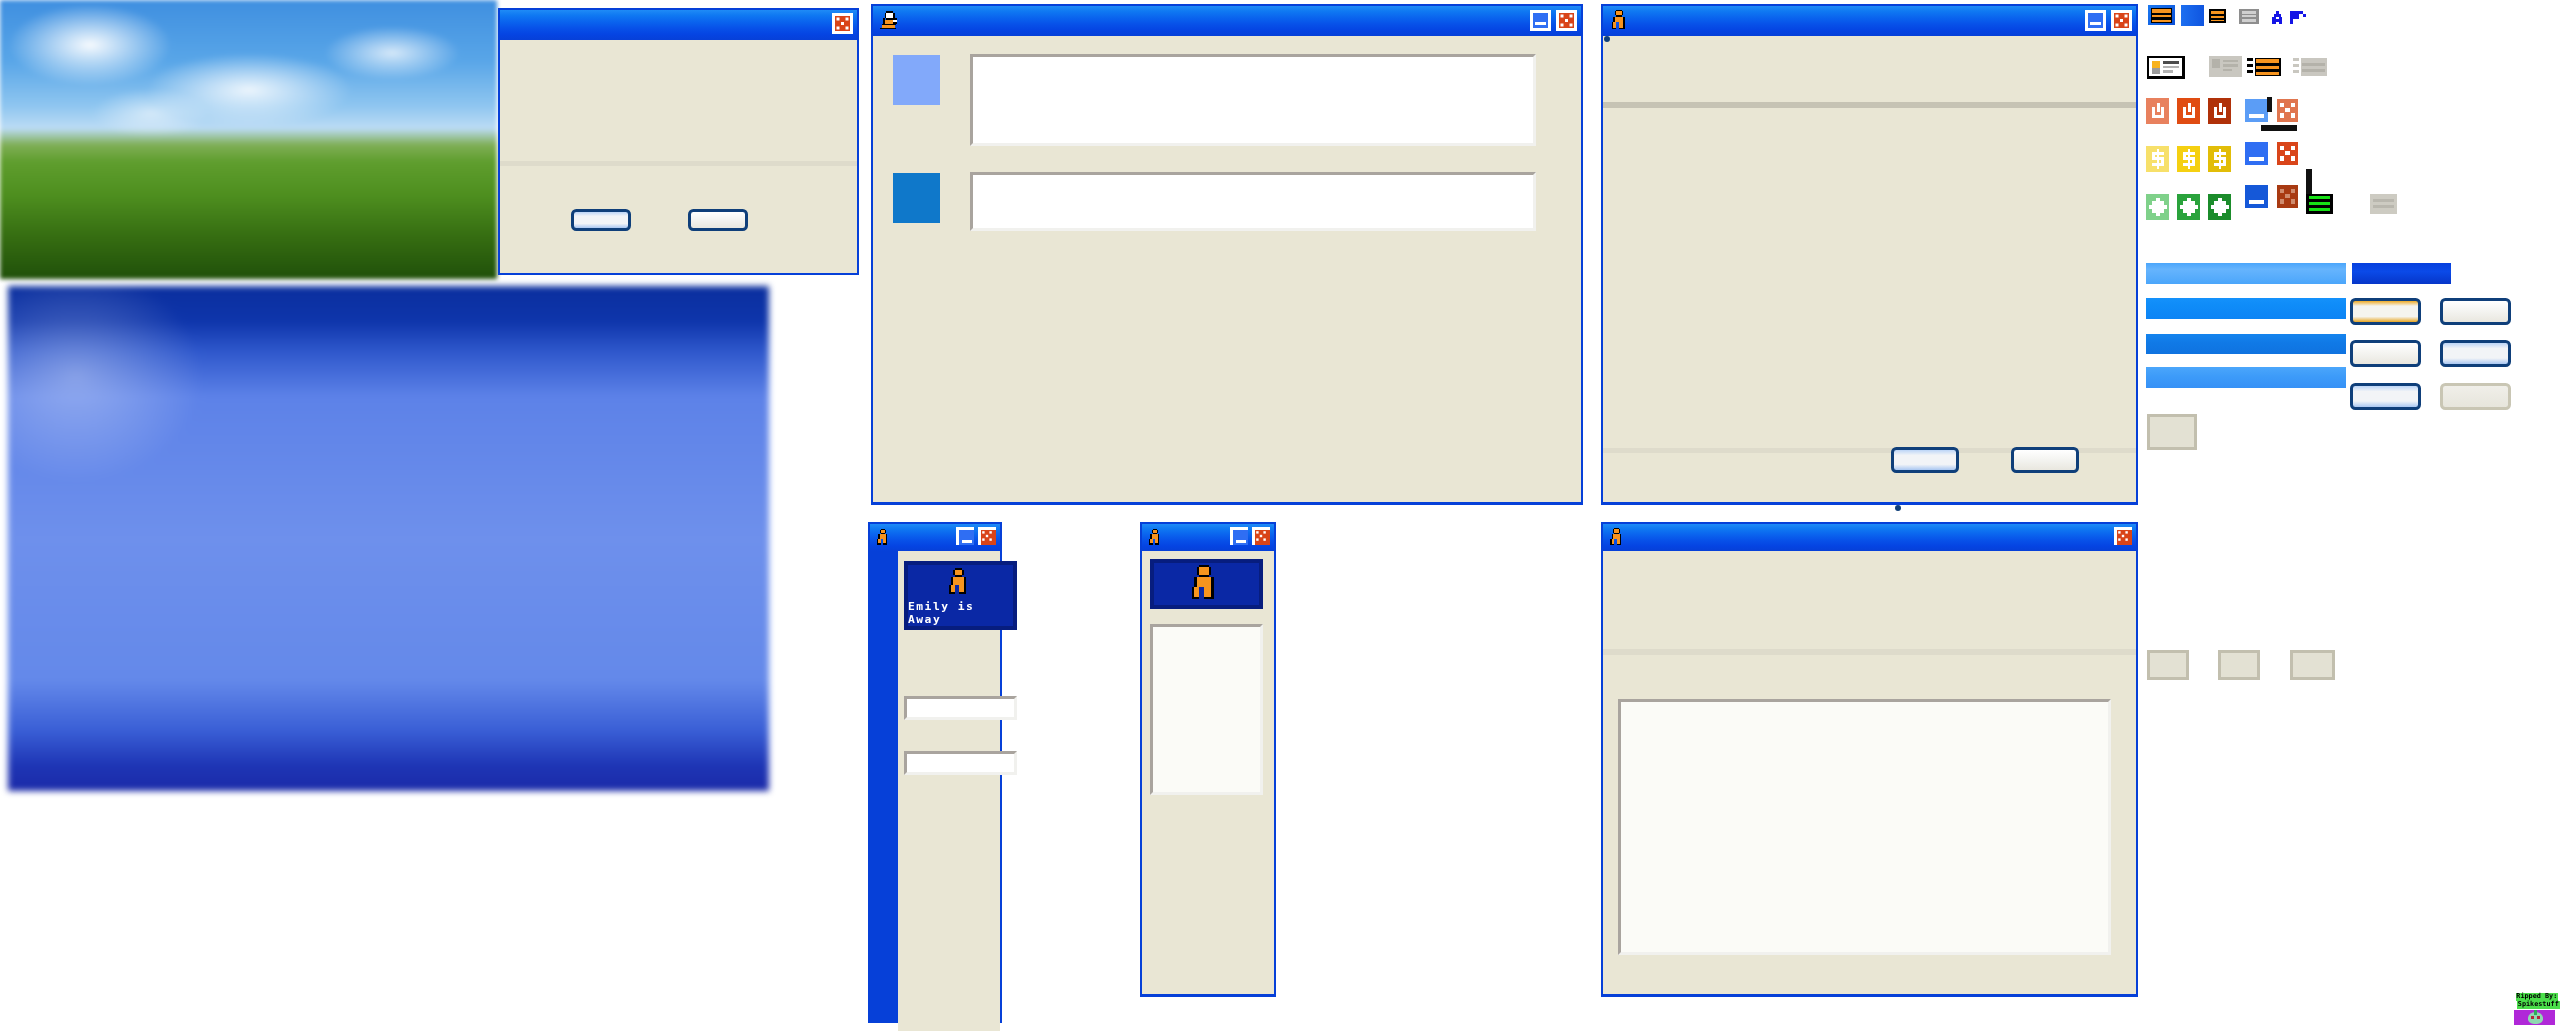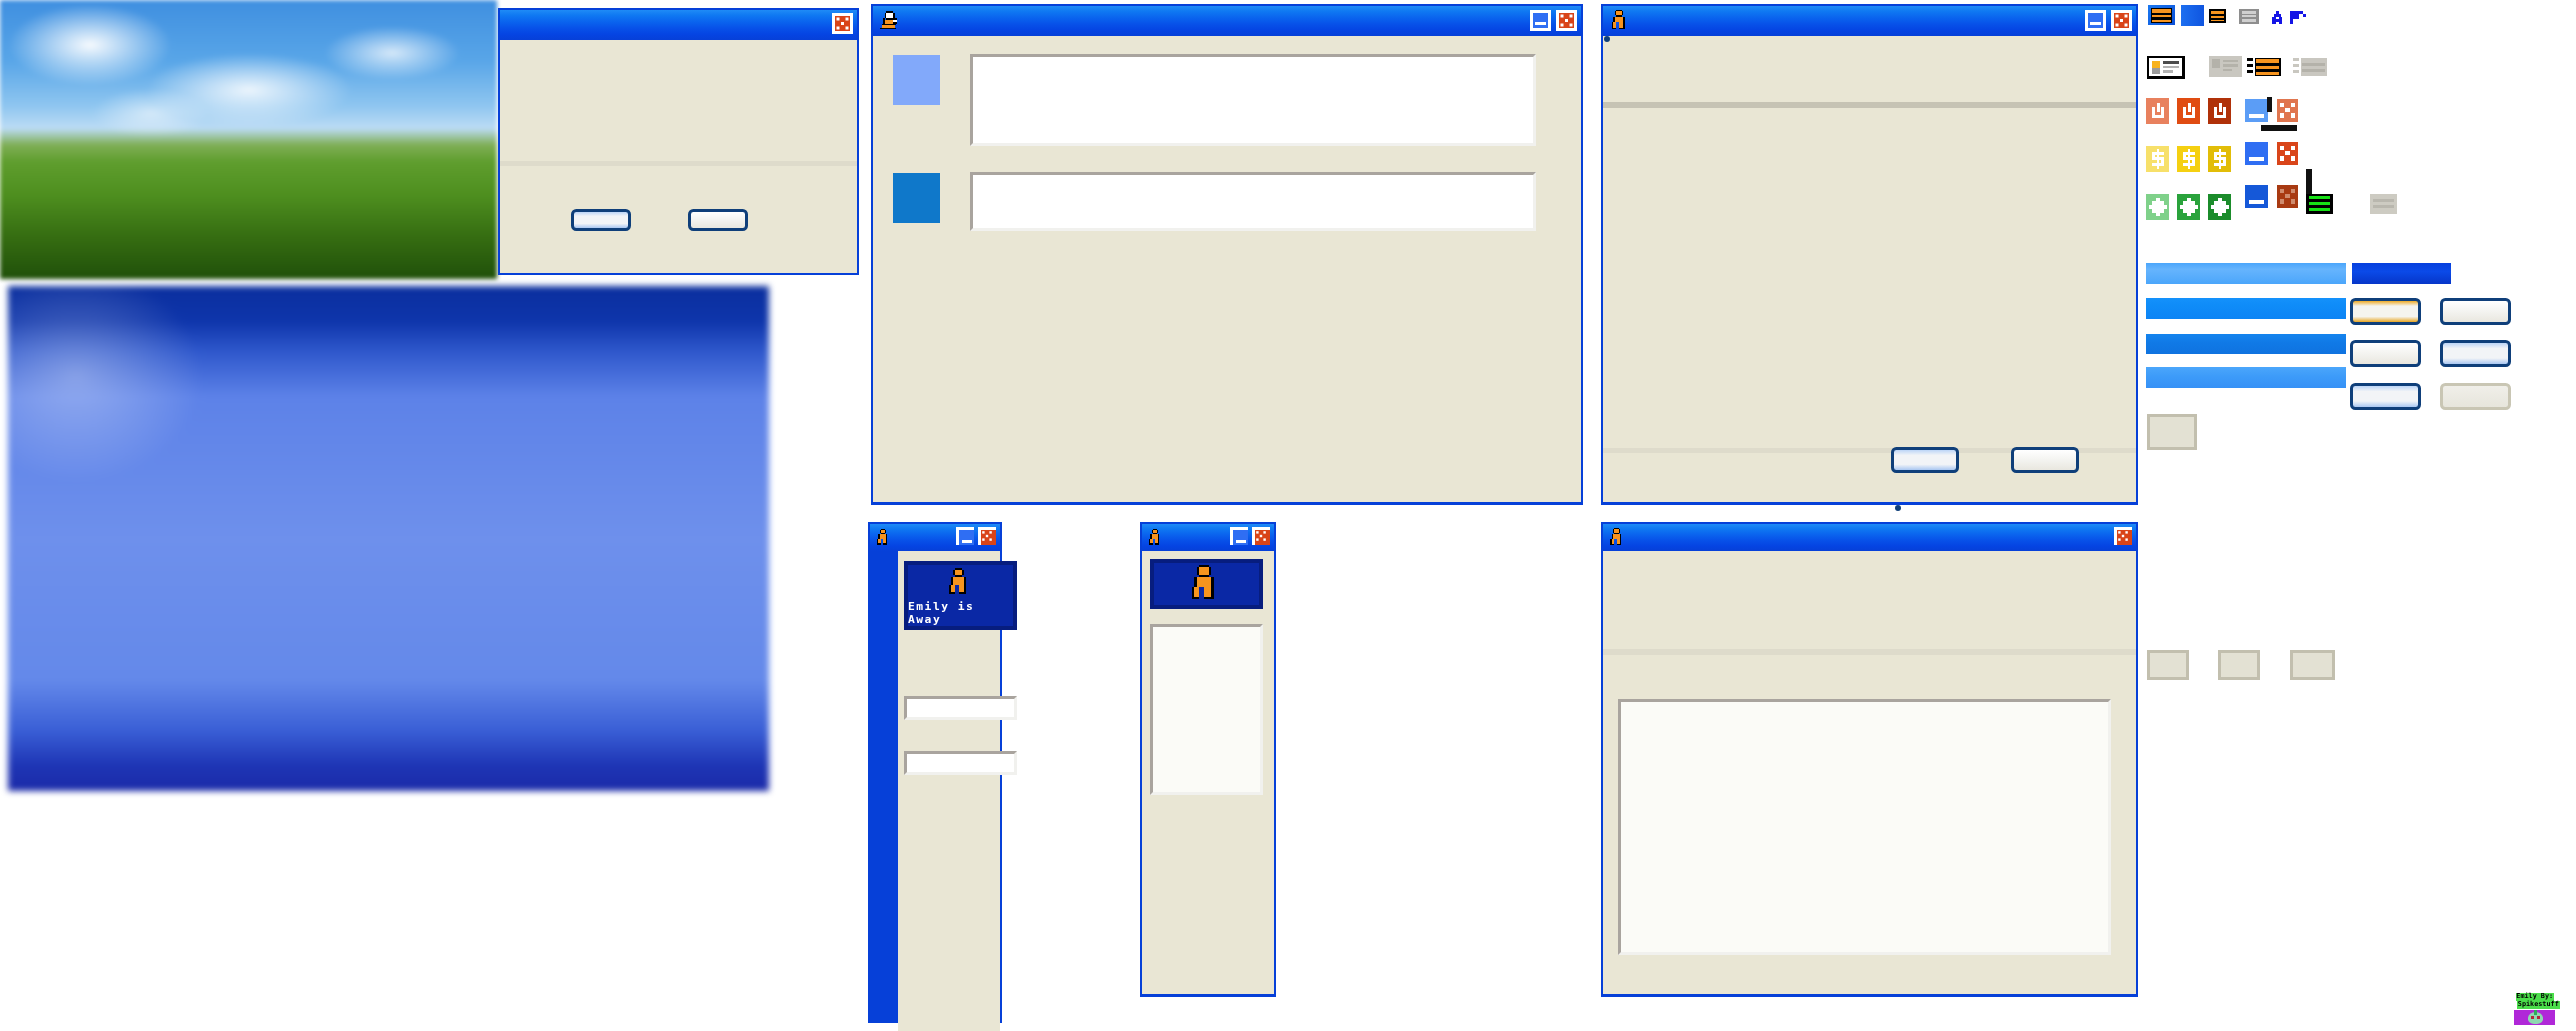--- a/index.html
+++ b/index.html
@@ -640,7 +640,7 @@
 <div class="abs greybtn" style="left:2290px;top:650px;width:45px;height:30px;"></div>
 
 <div class="abs" style="left:2511px;top:978px;width:59px;height:47px;">
-  <div class="watermark" style="left:4.5px;top:15px;background:#4ade4a;padding:0 0.8px;">Emily By:</div>
+  <div class="watermark" style="left:4.5px;top:15px;background:#4ade4a;padding:0 0.8px;">Ripped By:</div>
   <div class="watermark" style="left:6px;top:23px;background:#4ade4a;padding:0 0.8px;">Spikestuff</div>
   <div style="position:absolute;left:3px;top:32px;width:41px;height:15px;background:#b028d8;">
     <div style="position:absolute;left:13.6px;top:1.5px;width:15px;height:12px;background:#8fd8b0;border-radius:50% 50% 40% 40%;"></div>

